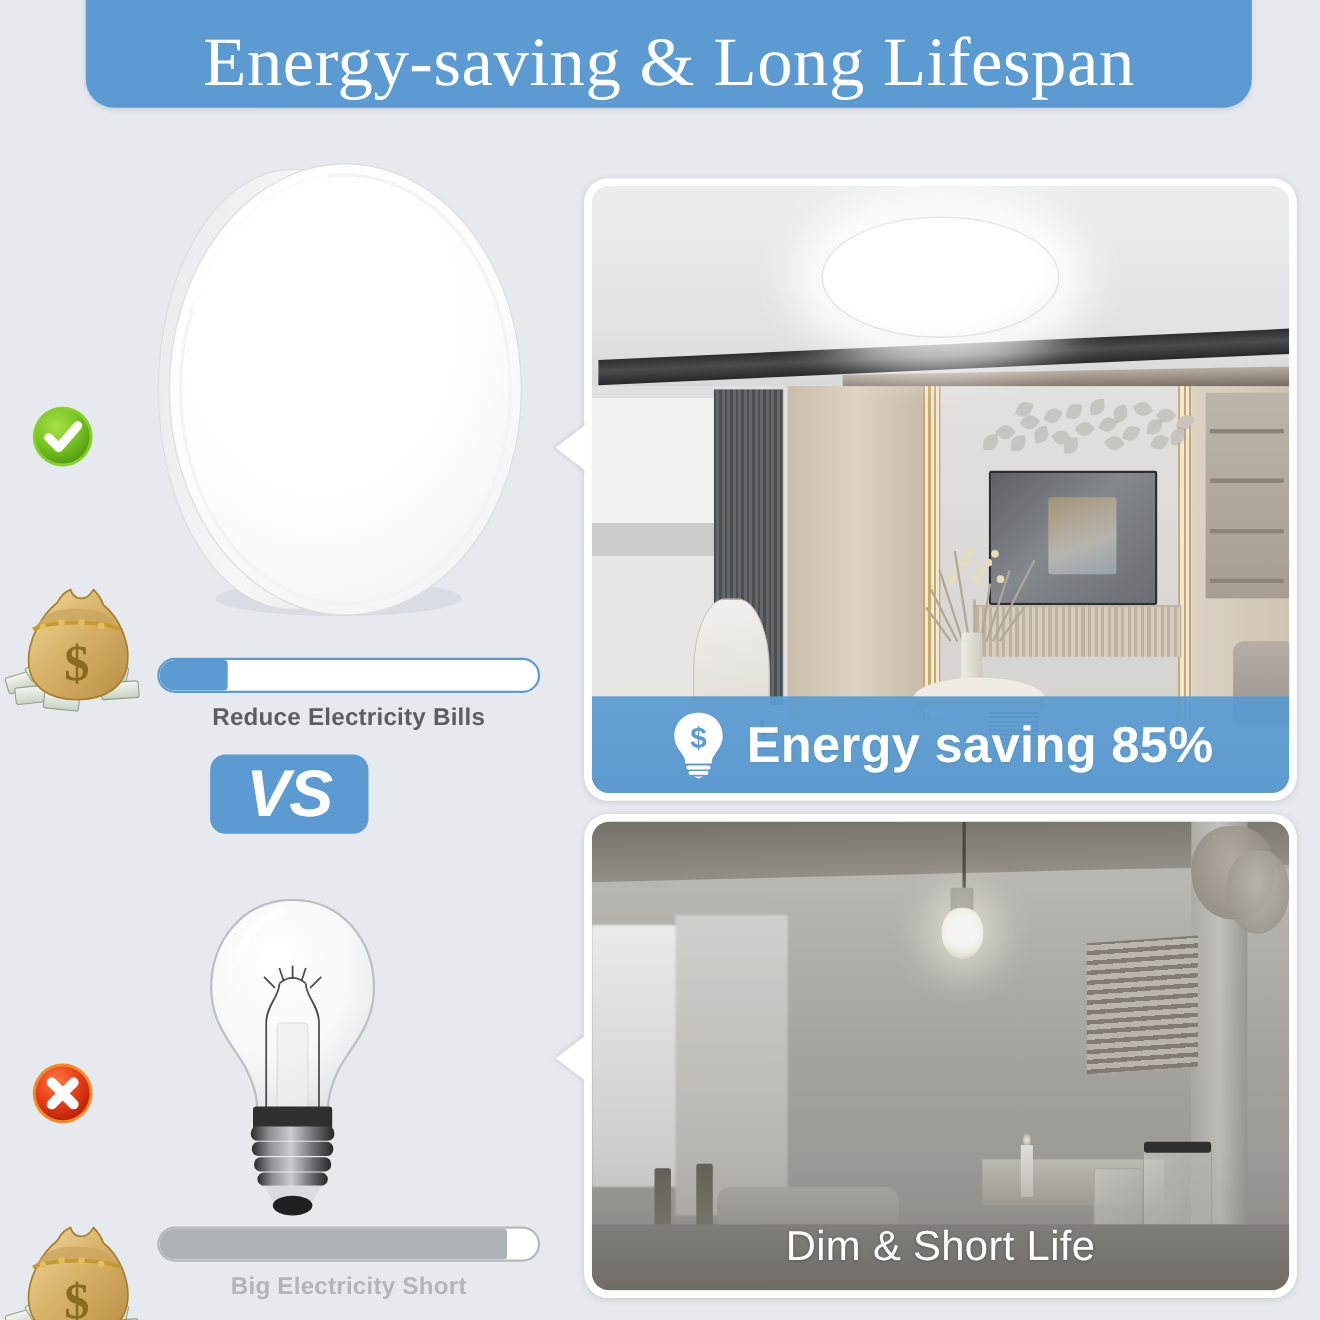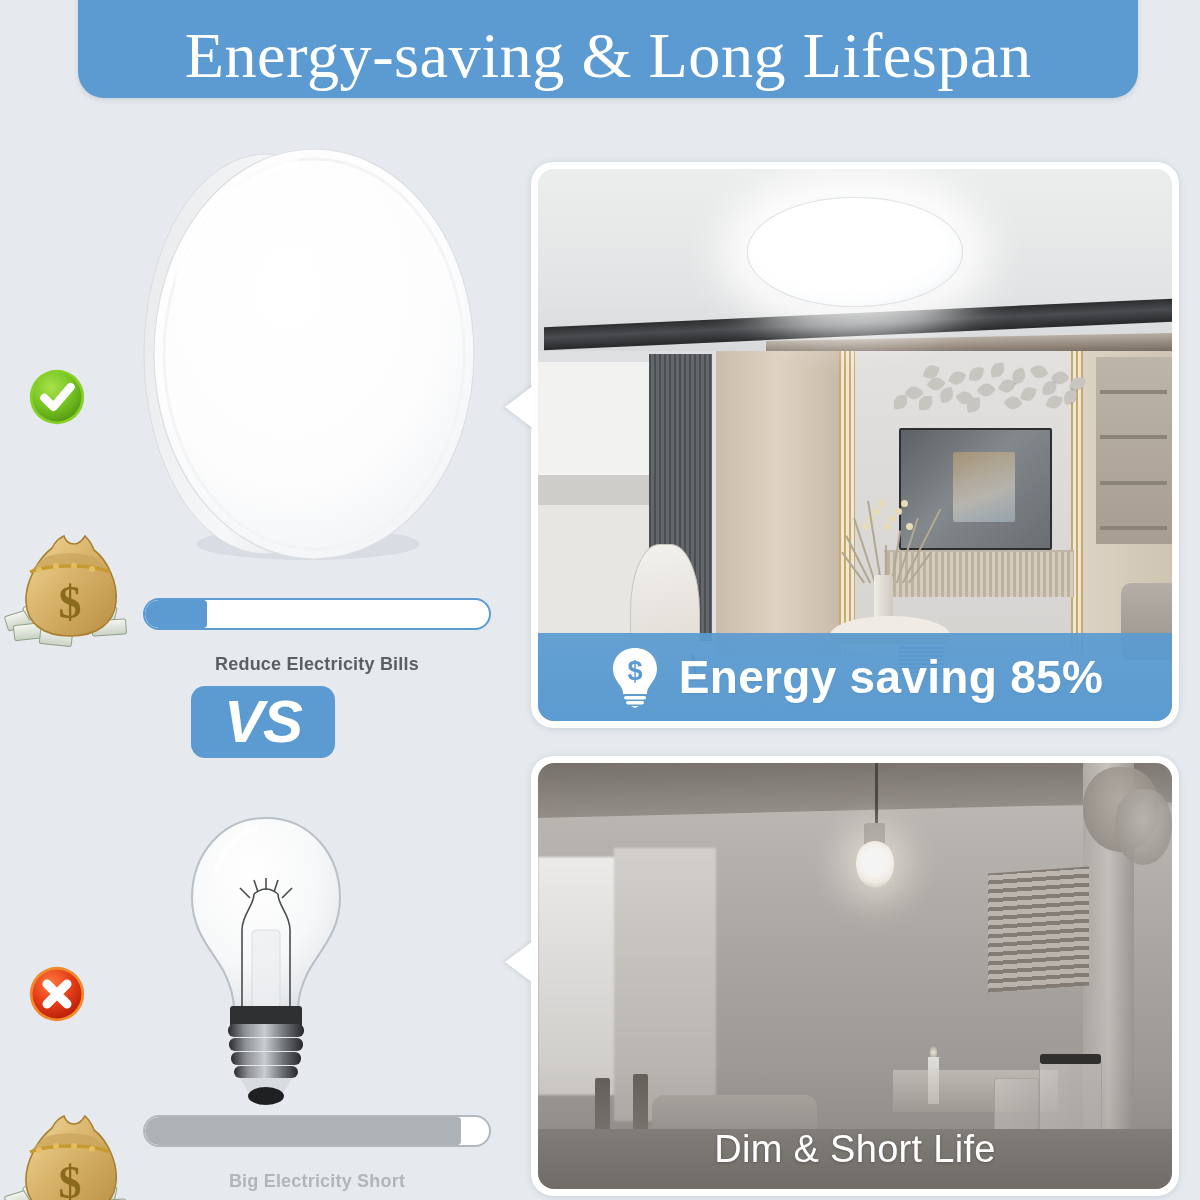--- a/index.html
+++ b/index.html
@@ -73,8 +73,8 @@
   .bar-fill.gray { background: #adb2b7; }
 
   .bar-label {
-    text-align: center; margin-top: 24px;
-    font-size: 18px; font-weight: bold; letter-spacing: .2px;
+    text-align: center; margin-top: 9px;
+    font-size: 22px; font-weight: bold; letter-spacing: .2px;
   }
   .bar-label.dark  { color: #5a5f63; }
   .bar-label.light { color: #b1b6bb; }

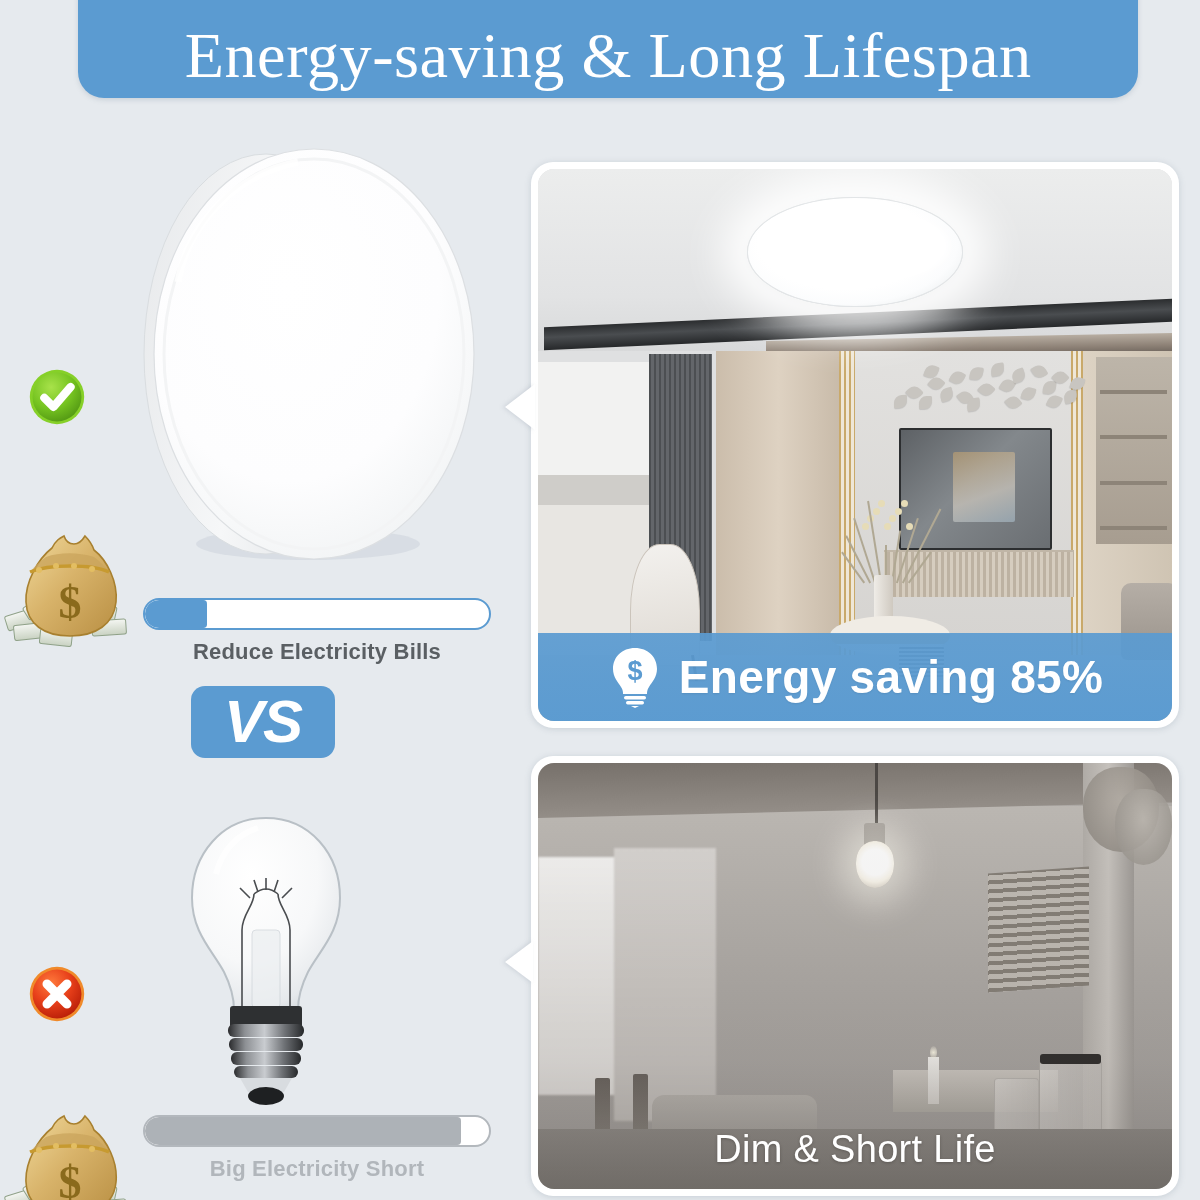--- a/index.html
+++ b/index.html
@@ -100,7 +100,7 @@
     box-shadow: 0 1px 6px rgba(130,145,160,.30);
   }
   #card-top { left: 531px; top: 162px; width: 648px; height: 566px; }
-  #card-bot { left: 531px; top: 756px; width: 648px; height: 440px; }
+  #card-bot { left: 531px; top: 740px; width: 648px; height: 440px; }
 
   .photo-inner {
     position: relative; width: 100%; height: 100%;

